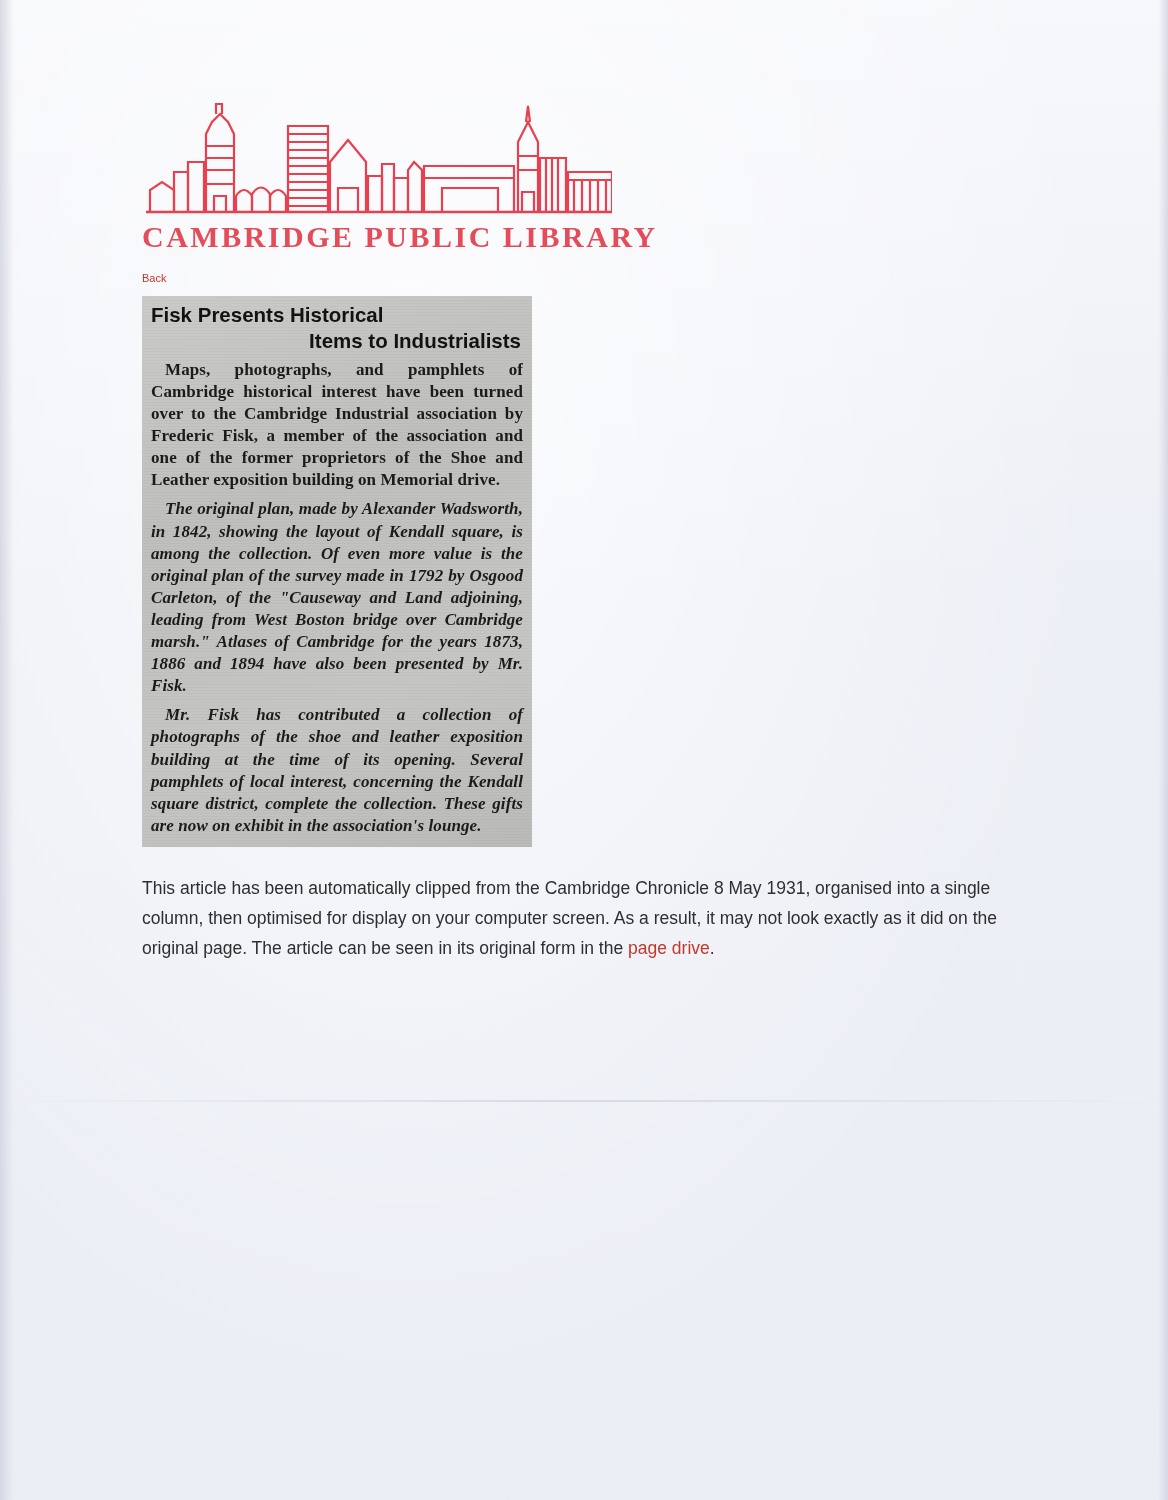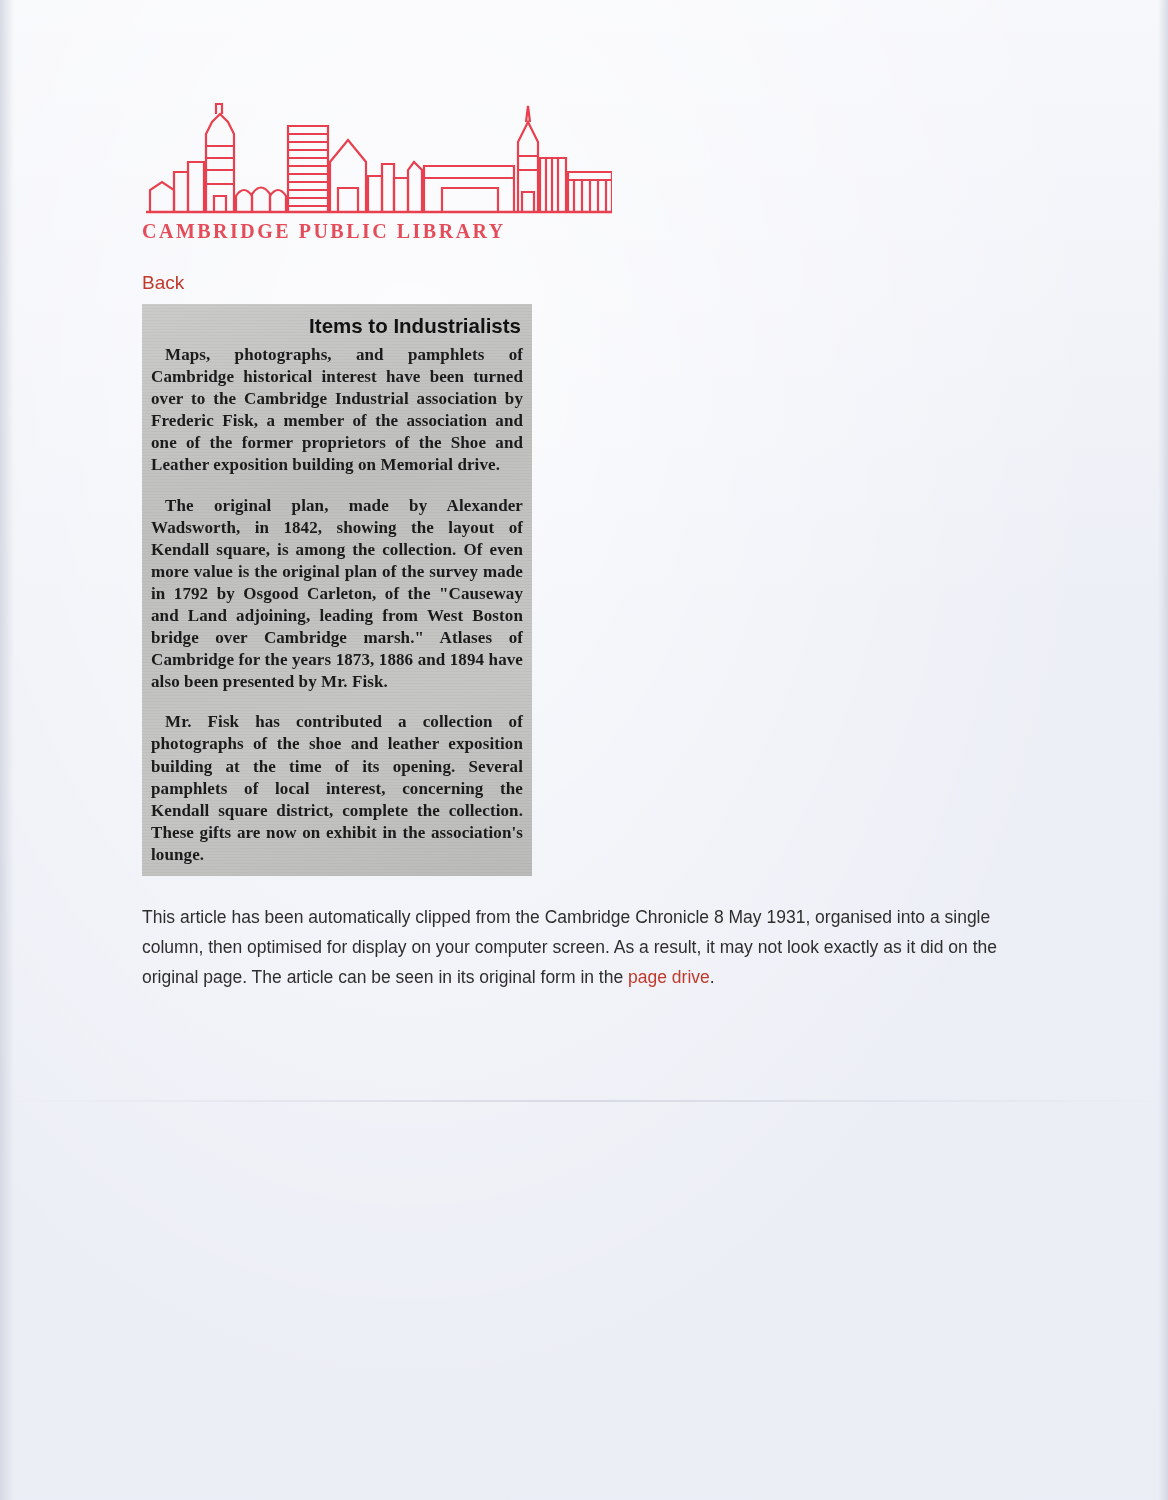--- a/index.html
+++ b/index.html
@@ -64,7 +64,7 @@
   .logo svg { display: block; }
   .logo-wordmark {
     font-family: "Liberation Serif", serif;
-    font-size: 20px;
+    font-size: 30px;
     letter-spacing: 2.5px;
     color: #e23a48;
     font-weight: 700;

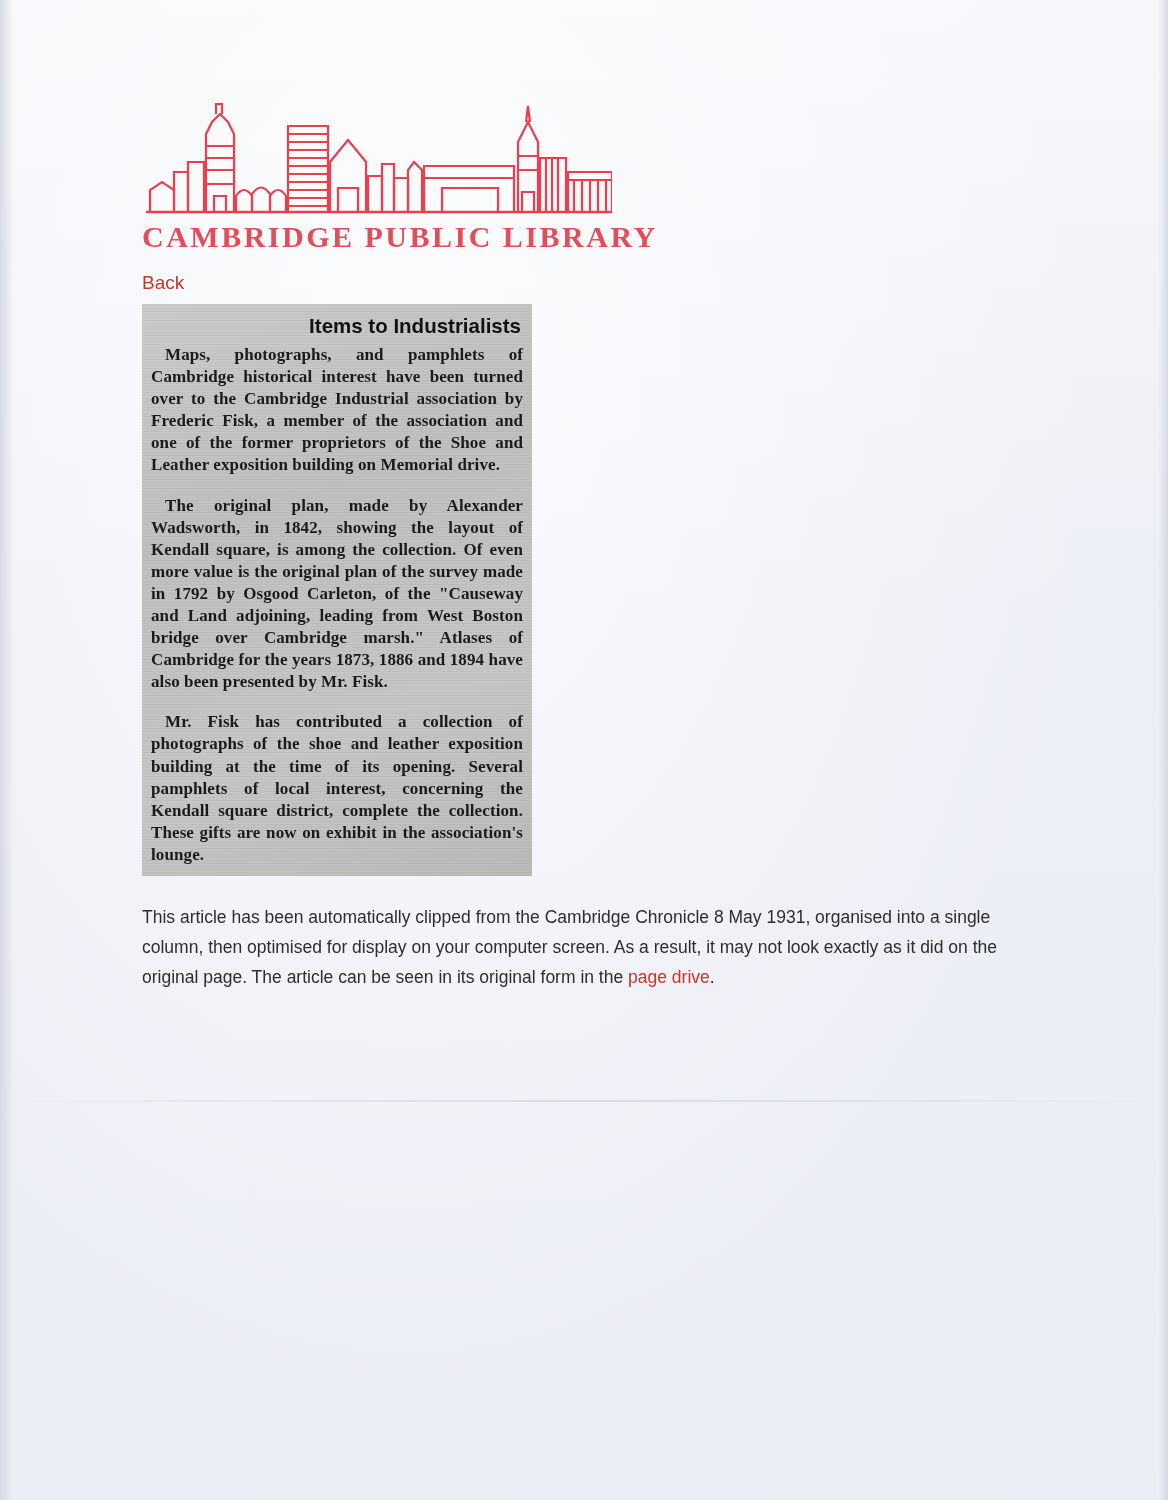--- a/index.html
+++ b/index.html
@@ -88,7 +88,7 @@
     display: inline-block;
     margin-top: 22px;
     font-family: "Liberation Sans", sans-serif;
-    font-size: 19px;
+    font-size: 11px;
     color: #c0392b;
     text-decoration: none;
     cursor: pointer;

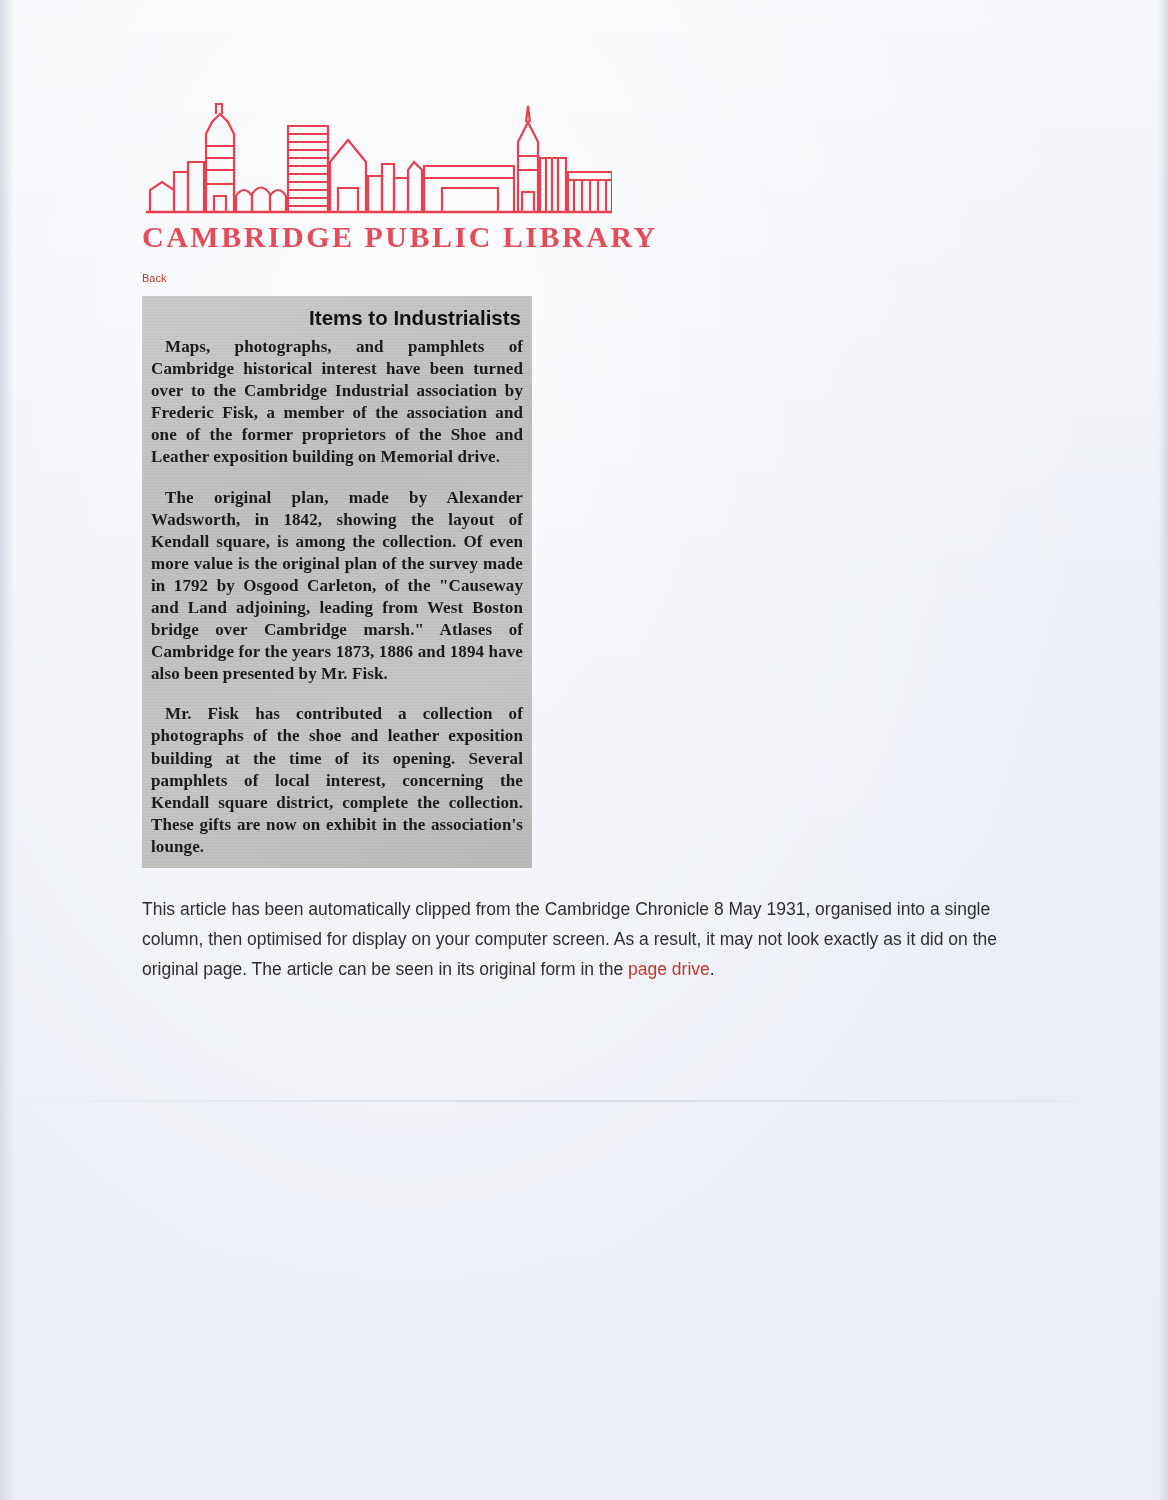--- a/index.html
+++ b/index.html
@@ -228,6 +228,7 @@
 
     <div class="clipping">
       <div class="clip-inner">
+        <div class="clip-head1">Fisk Presents Historical</div>
         <div class="clip-head2">Items to Industrialists</div>
         <div class="clip-body">
           <p>Maps, photographs, and pamphlets of Cambridge historical interest have been turned over to the Cambridge Industrial association by Frederic Fisk, a member of the association and one of the former proprietors of the Shoe and Leather exposition building on Memorial drive.</p>

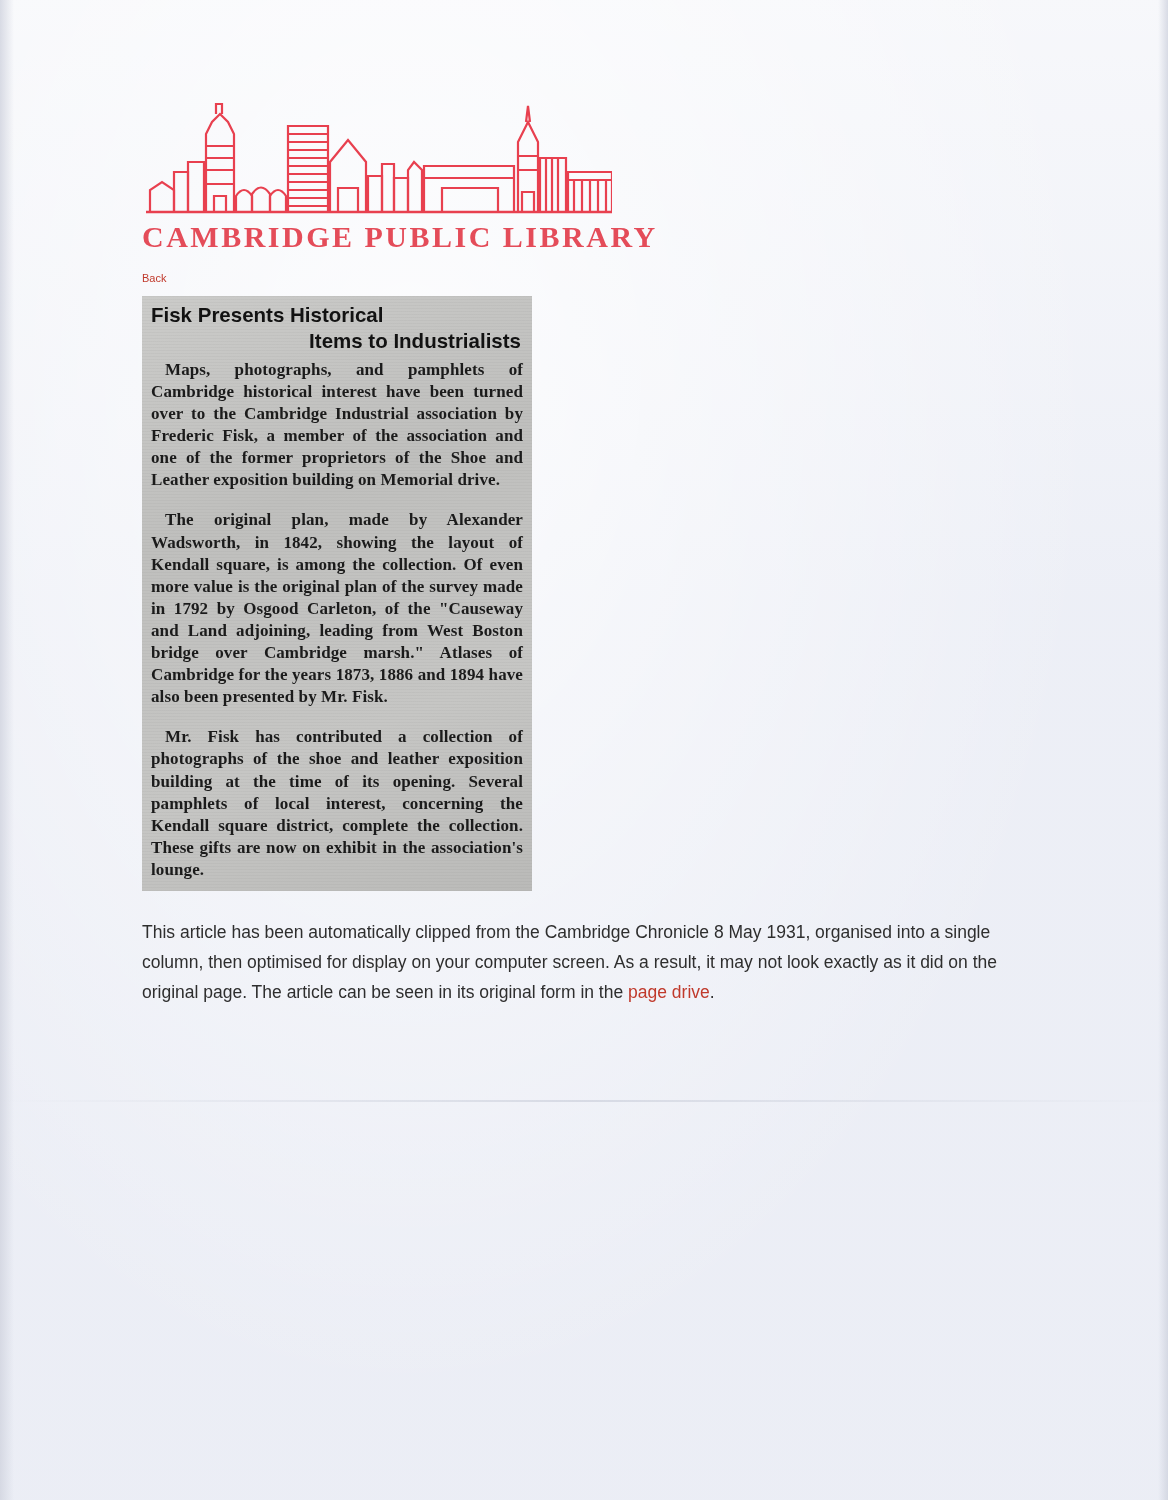--- a/index.html
+++ b/index.html
@@ -145,7 +145,7 @@
     margin: 0 0 0 0;
     text-indent: 14px;
   }
-  .clip-body p + p { margin-top: 18px; }
+  .clip-body p + p { margin-top: 7px; font-style: italic; }
 
   
   .caption {

